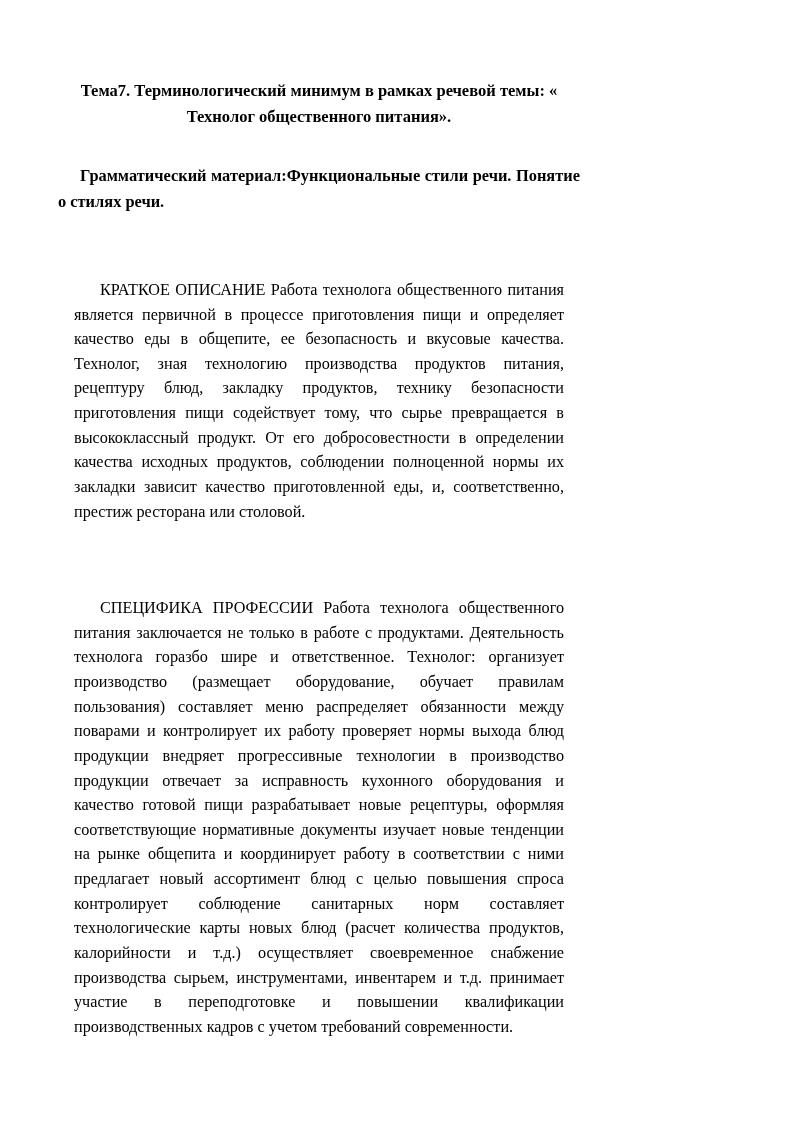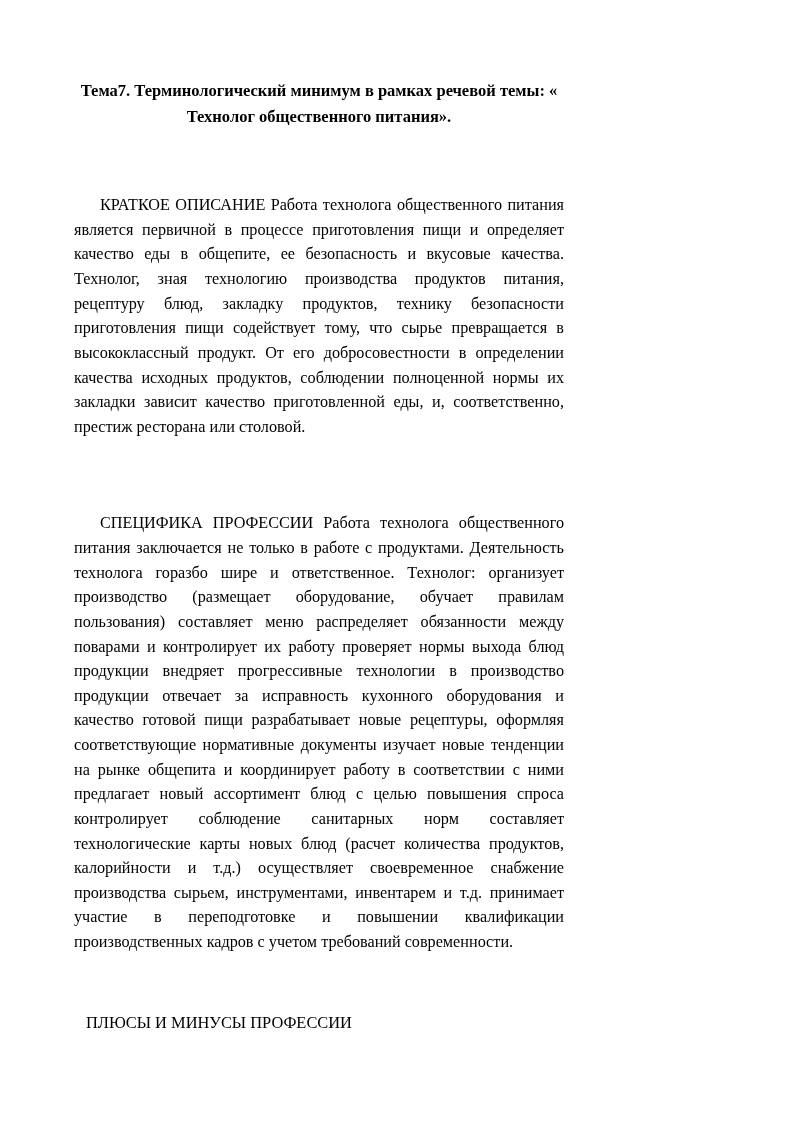--- a/index.html
+++ b/index.html
@@ -69,6 +69,7 @@
     <span class="topic-label">Тема7.</span><span> Терминологический минимум в рамках речевой темы: « Технолог общественного питания».</span>
   </h1>
 
+  <p class="grammar">Грамматический материал:Функциональные стили речи. Понятие о стилях речи.</p>
 
   <div class="spacer-lg"></div>
 

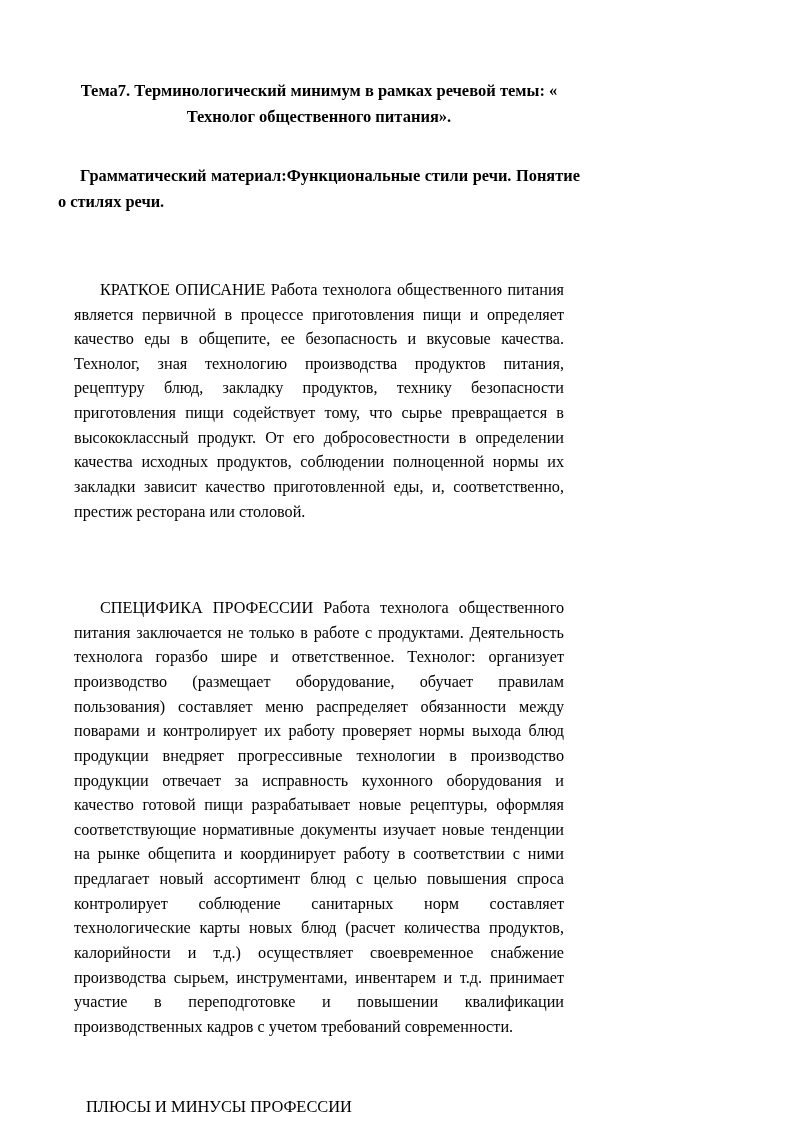--- a/index.html
+++ b/index.html
@@ -83,7 +83,6 @@
 
     <div class="spacer-md"></div>
 
-    <p class="plus-minus">ПЛЮСЫ И МИНУСЫ ПРОФЕССИИ</p>
 
   </div>
 

